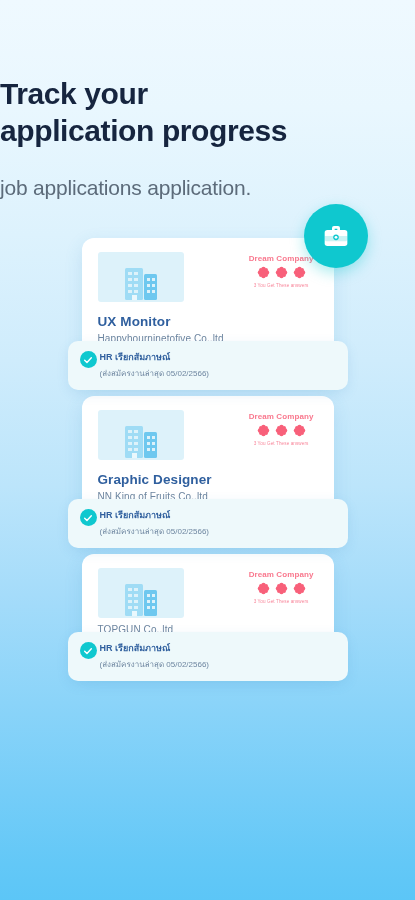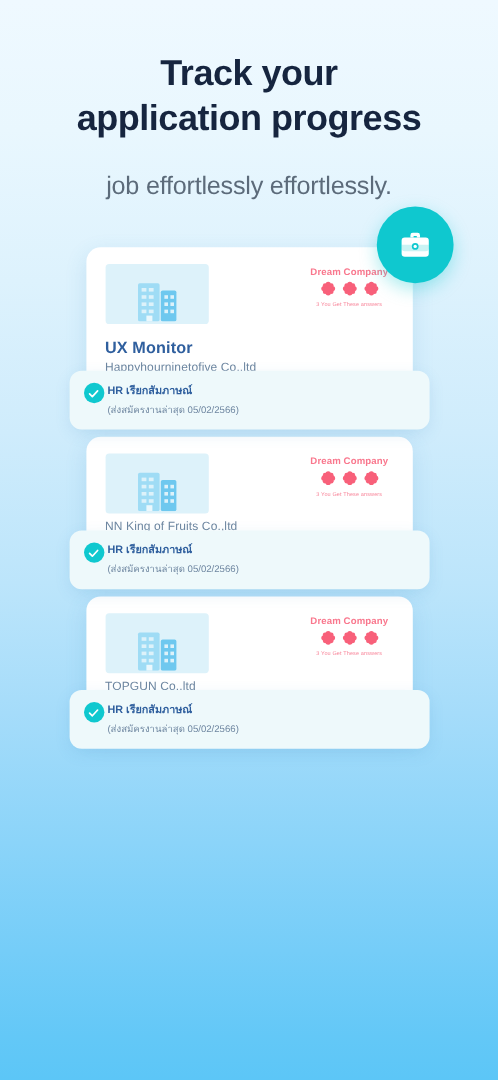--- a/index.html
+++ b/index.html
@@ -28,8 +28,8 @@
 
   
   .header {
-    padding-top: 44px;
-    text-align: center;
+    padding-top: 76px;
+    text-align: left;
   }
   .title {
     font-size: 30px;

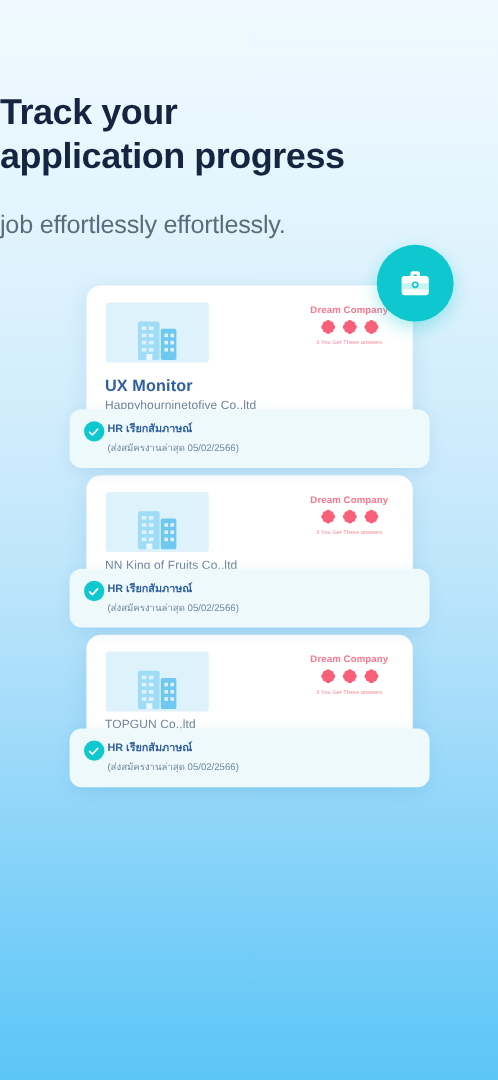--- a/index.html
+++ b/index.html
@@ -195,7 +195,7 @@
     <span class="line">application progress</span>
   </h1>
   <p class="subtitle">
-    <span class="line">job effortlessly effortlessly.</span>
+    <span class="line">job applications application.</span>
   </p>
 </div>
 

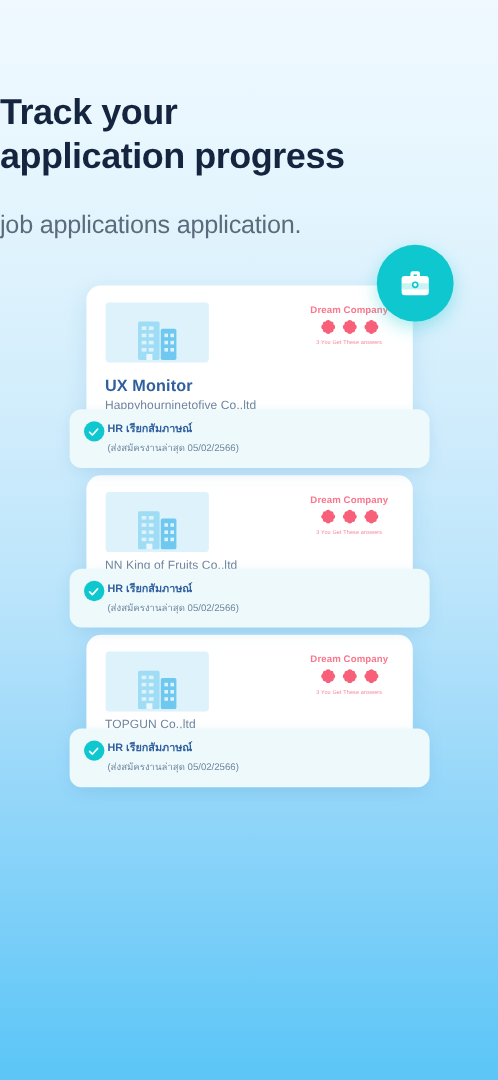--- a/index.html
+++ b/index.html
@@ -57,7 +57,7 @@
   .card-wrap {
     position: relative;
     margin: 0 auto 18px auto;
-    width: 272px;
+    width: 252px;
   }
 
   .card {

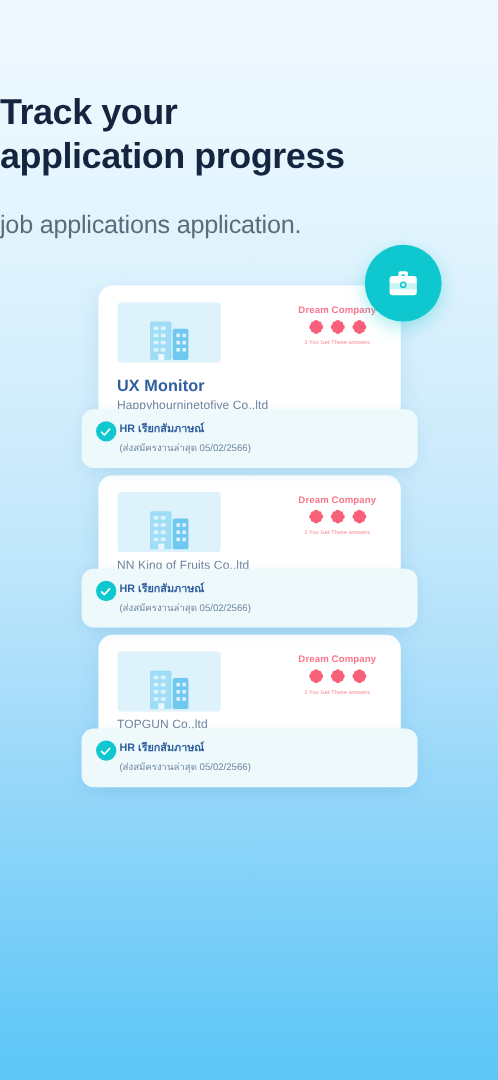--- a/index.html
+++ b/index.html
@@ -368,6 +368,7 @@
             <div class="rating-caption">3 You Get These answers</div>
           </div>
         </div>
+        <div class="job-title">Graphic Designer</div>
         <div class="company-name">NN King of Fruits Co.,ltd</div>
       </div>
       <div class="status-strip">

